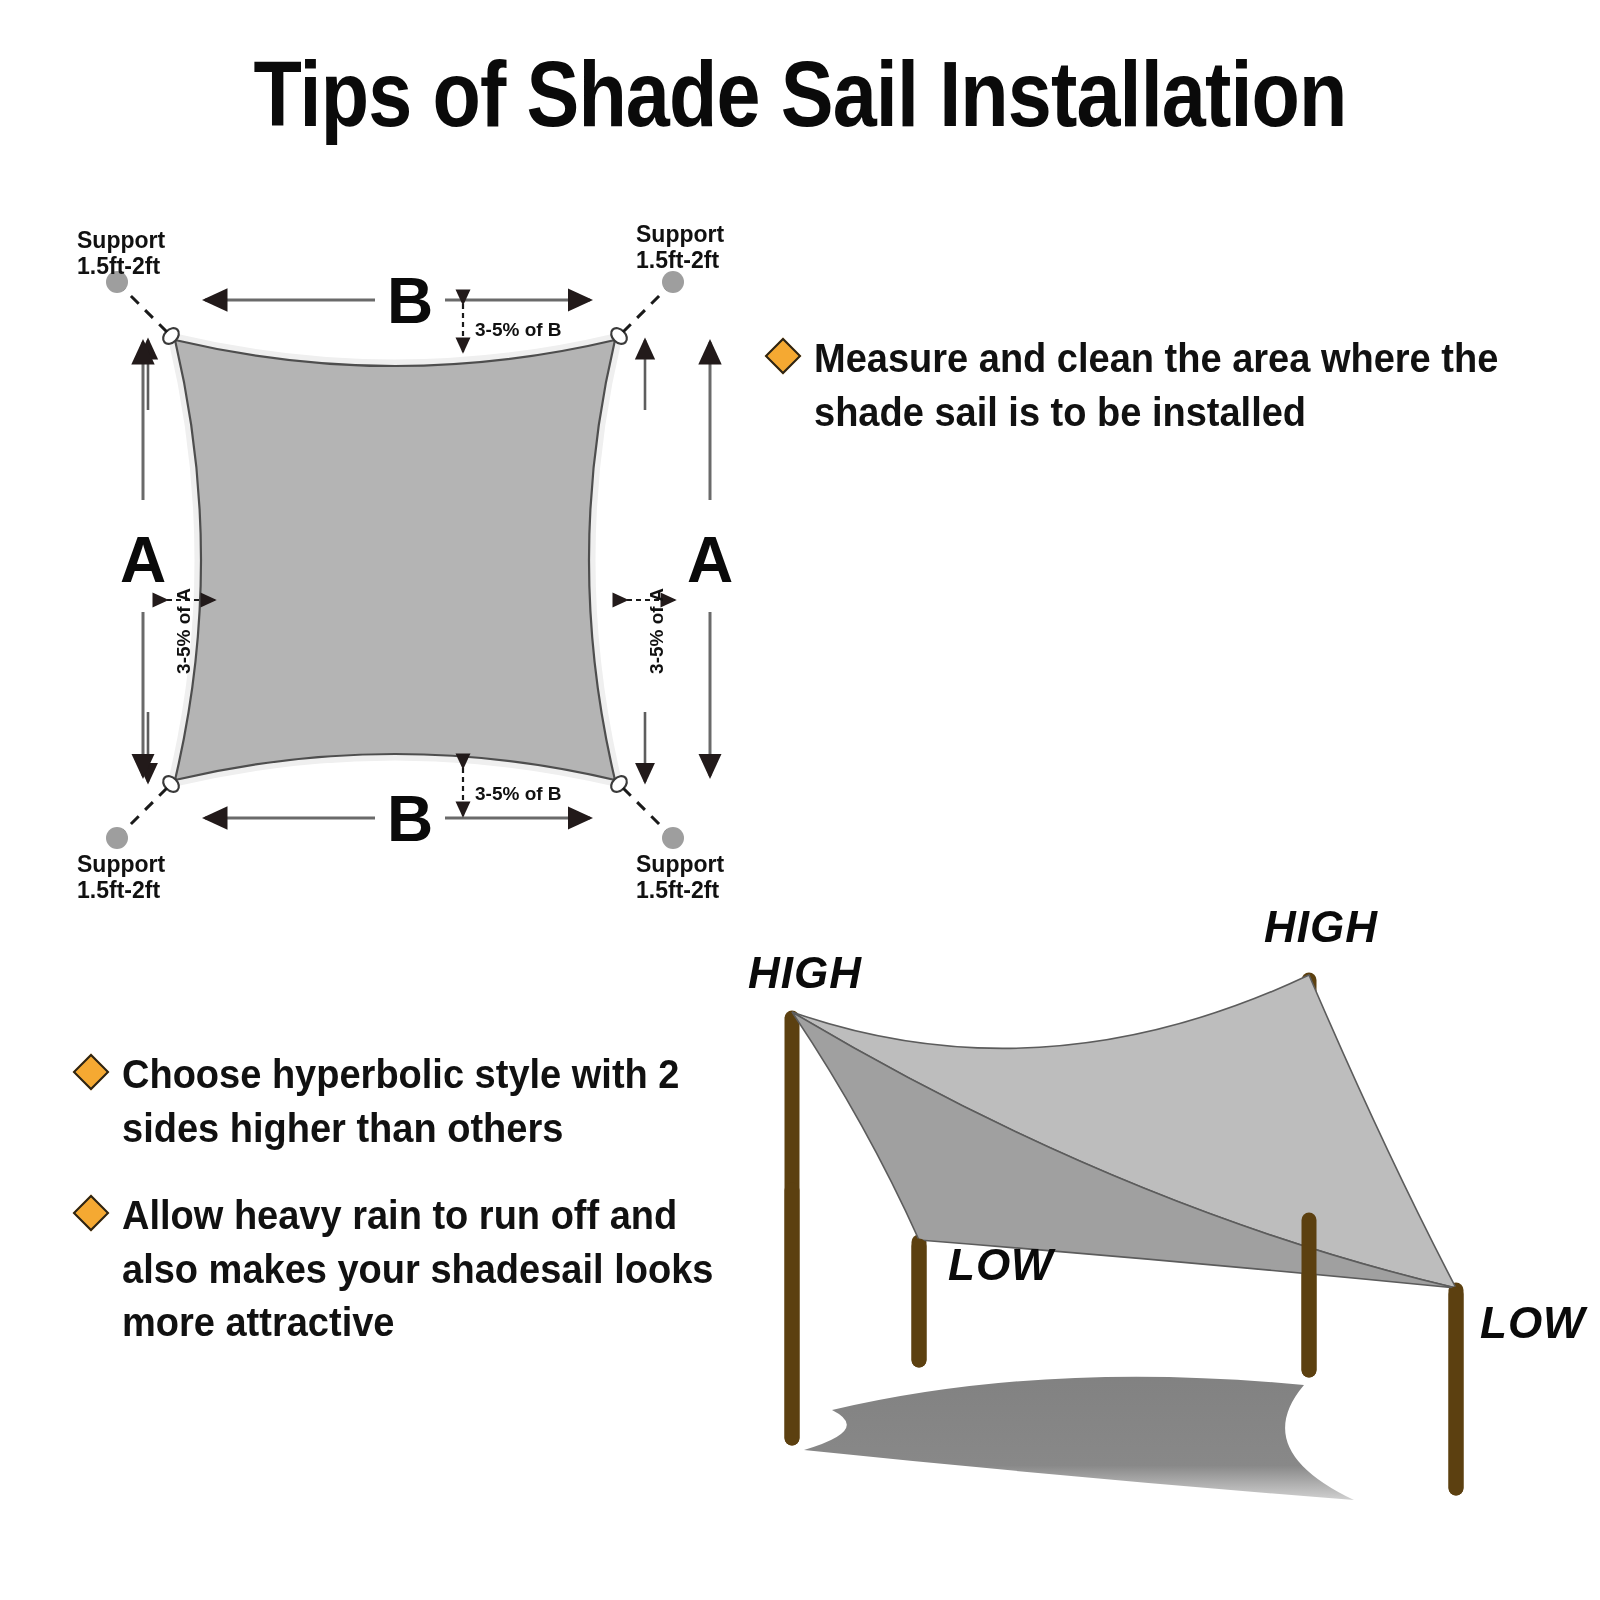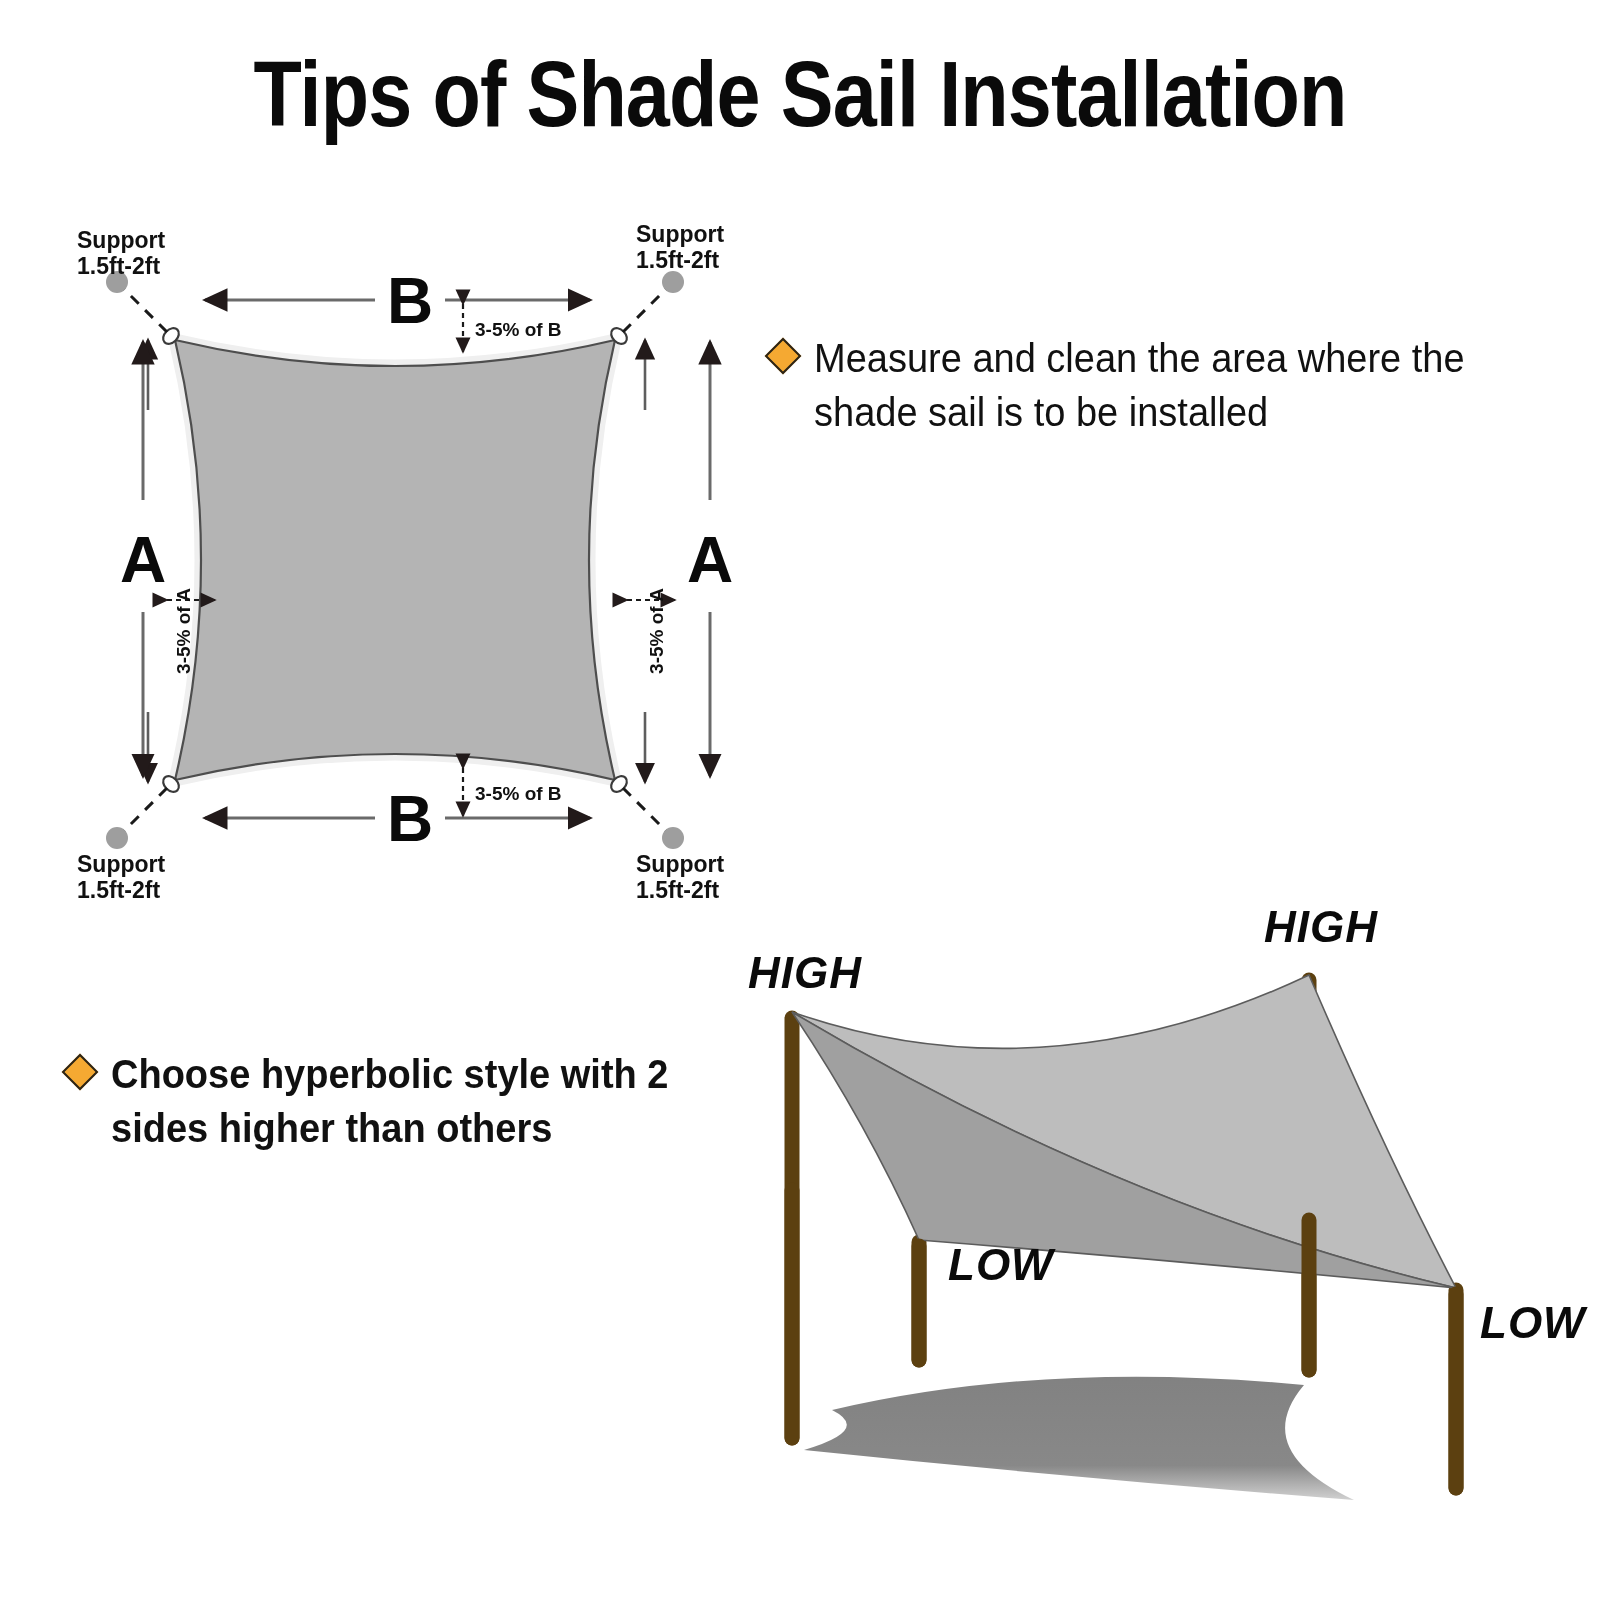--- a/index.html
+++ b/index.html
@@ -36,7 +36,7 @@
   .bullet-list {
     position: absolute;
   }
-  #bullets-right { left: 770px; top: 332px; width: 790px; }
+  #bullets-right { left: 770px; top: 332px; width: 790px; font-weight: bold; }
   #bullets-bottom { left: 67px; top: 1048px; width: 700px; }
 
   .bullet-item {

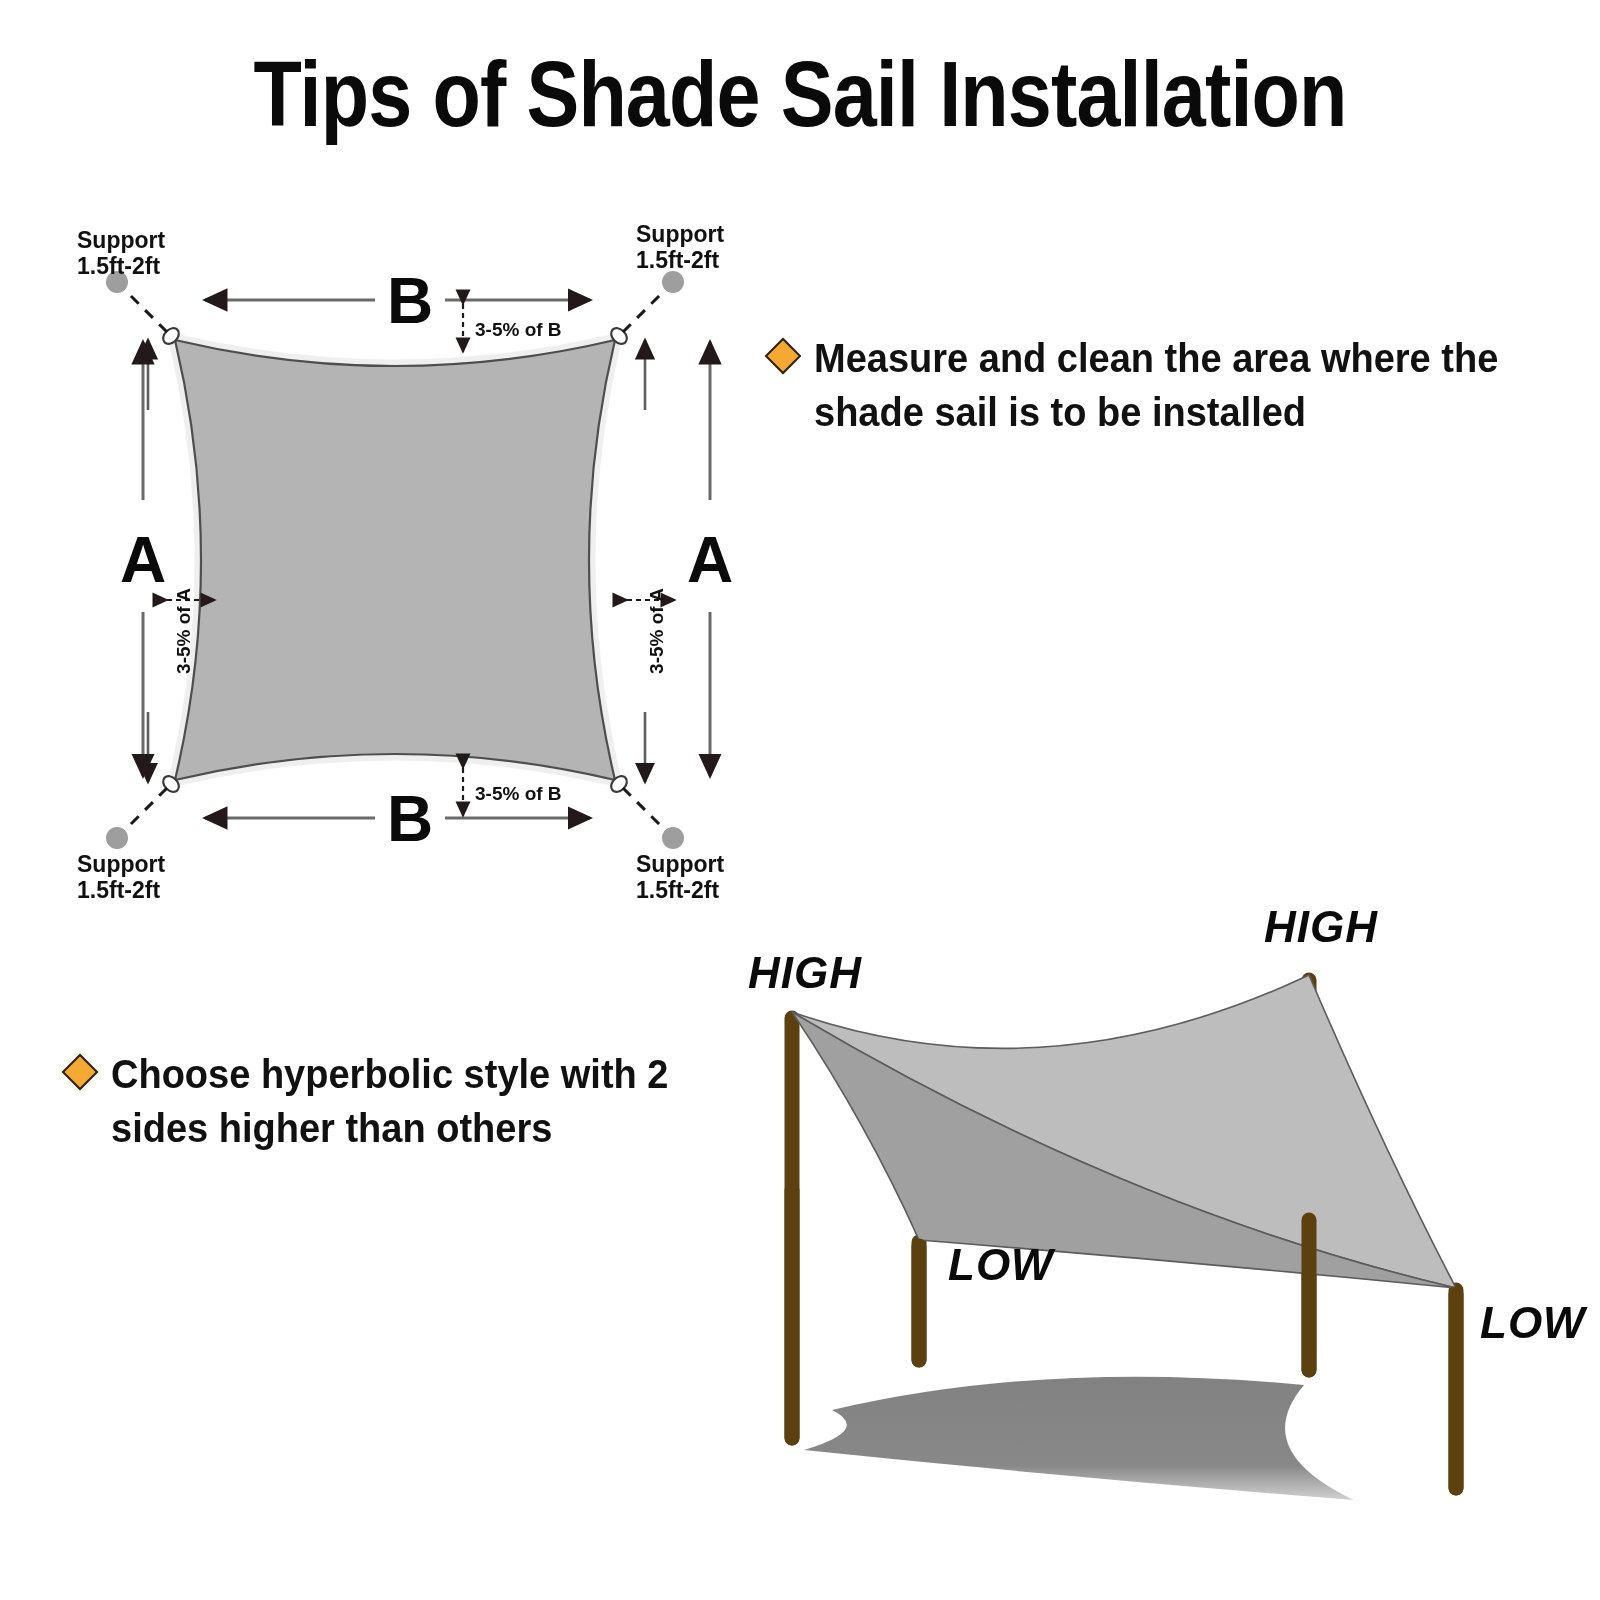--- a/index.html
+++ b/index.html
@@ -37,7 +37,7 @@
     position: absolute;
   }
   #bullets-right { left: 770px; top: 332px; width: 790px; font-weight: bold; }
-  #bullets-bottom { left: 67px; top: 1048px; width: 700px; }
+  #bullets-bottom { left: 78px; top: 1048px; width: 700px; }
 
   .bullet-item {
     display: flex;

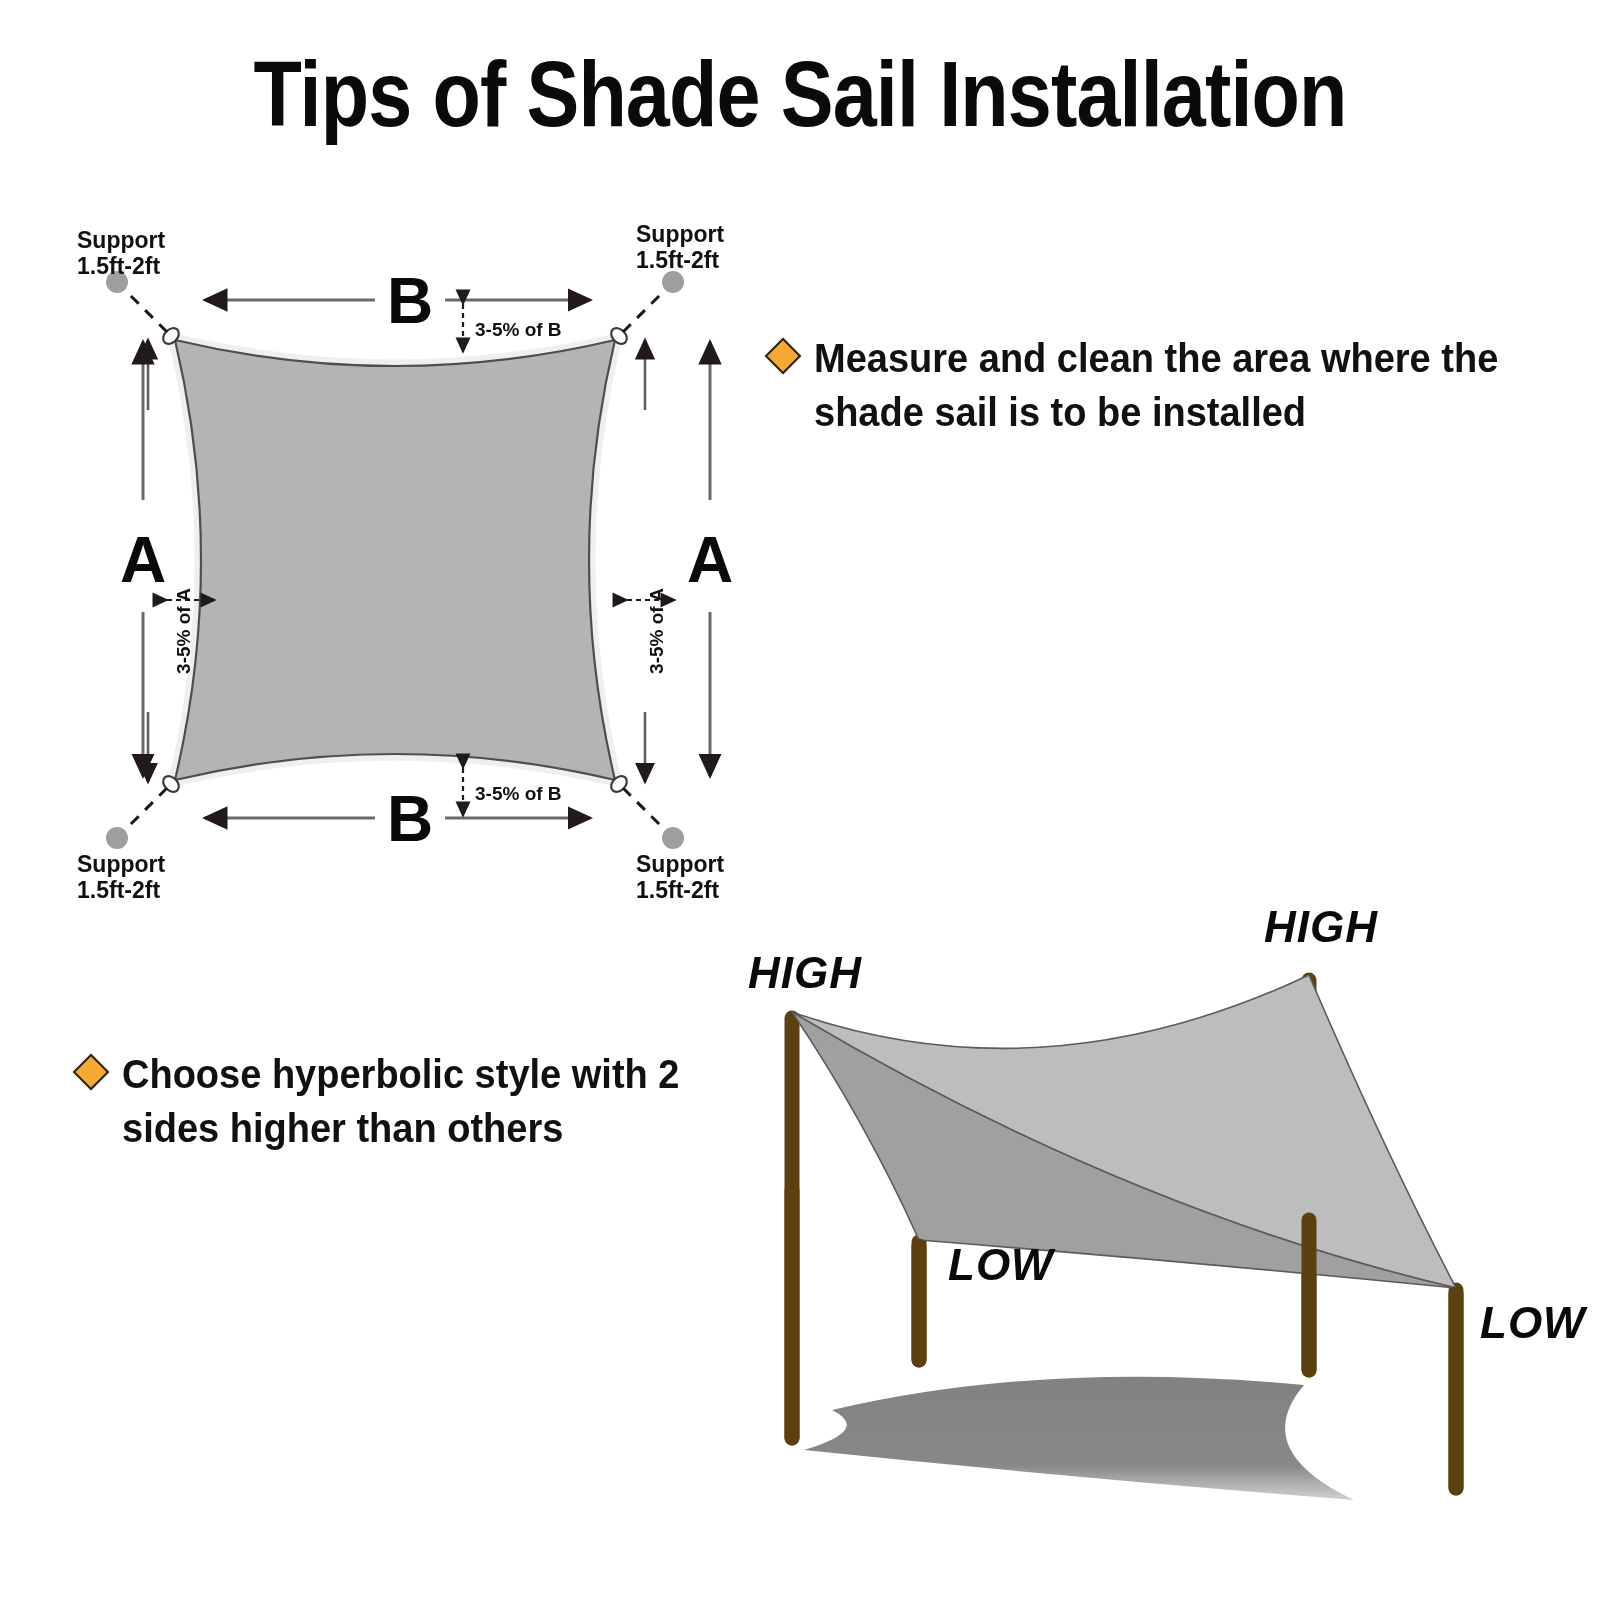--- a/index.html
+++ b/index.html
@@ -239,6 +239,10 @@
     <span class="diamond"></span>
     <span class="bullet-text">Choose hyperbolic style with 2 sides higher than others</span>
   </div>
+  <div class="bullet-item">
+    <span class="diamond"></span>
+    <span class="bullet-text">Allow heavy rain to run off and also makes your shadesail looks more attractive</span>
+  </div>
 </div>
 
 <div id="hypar-diagram">

